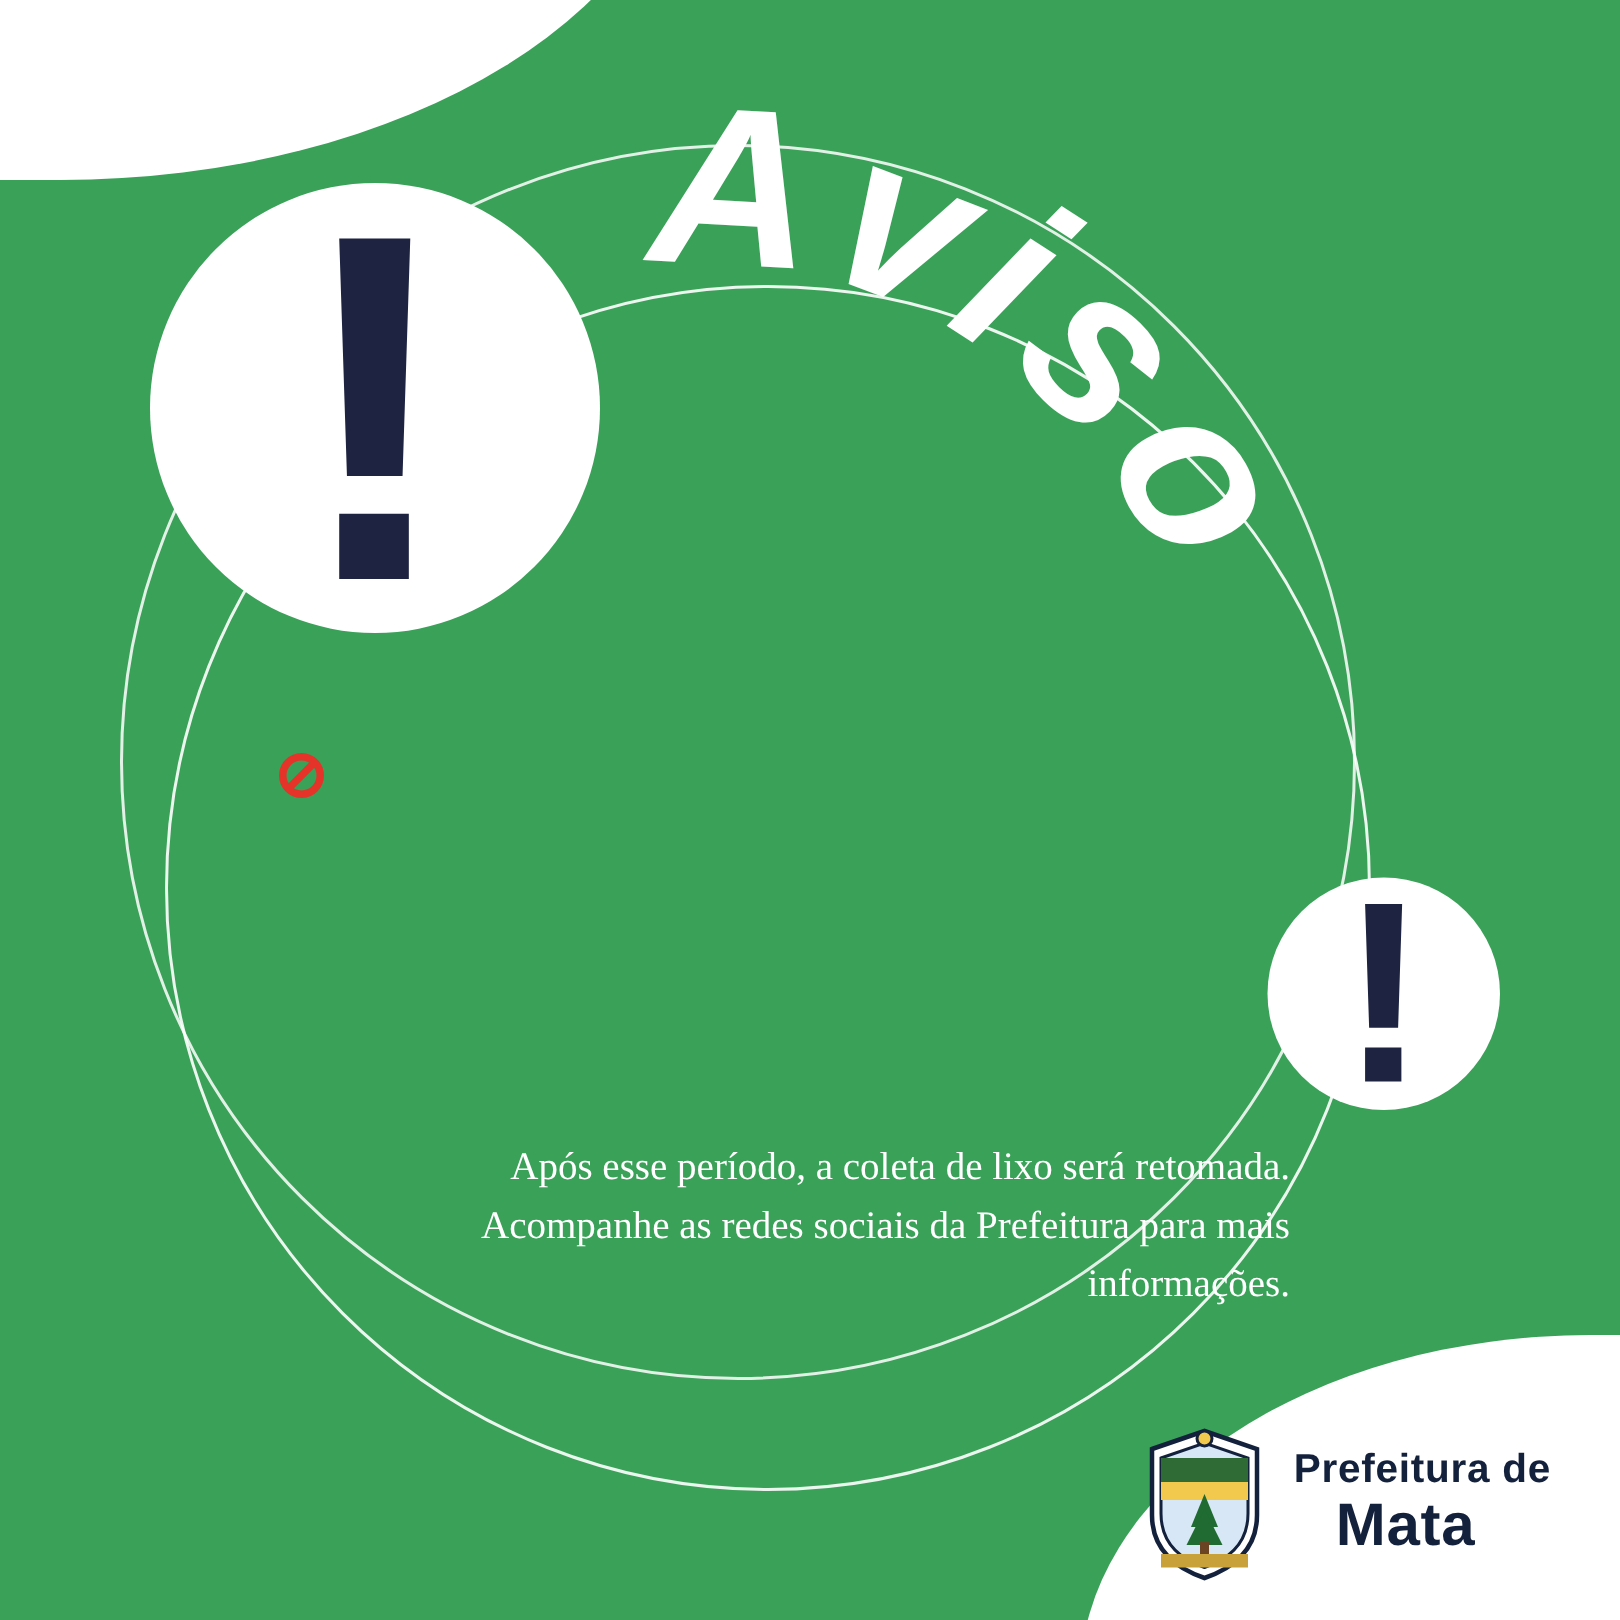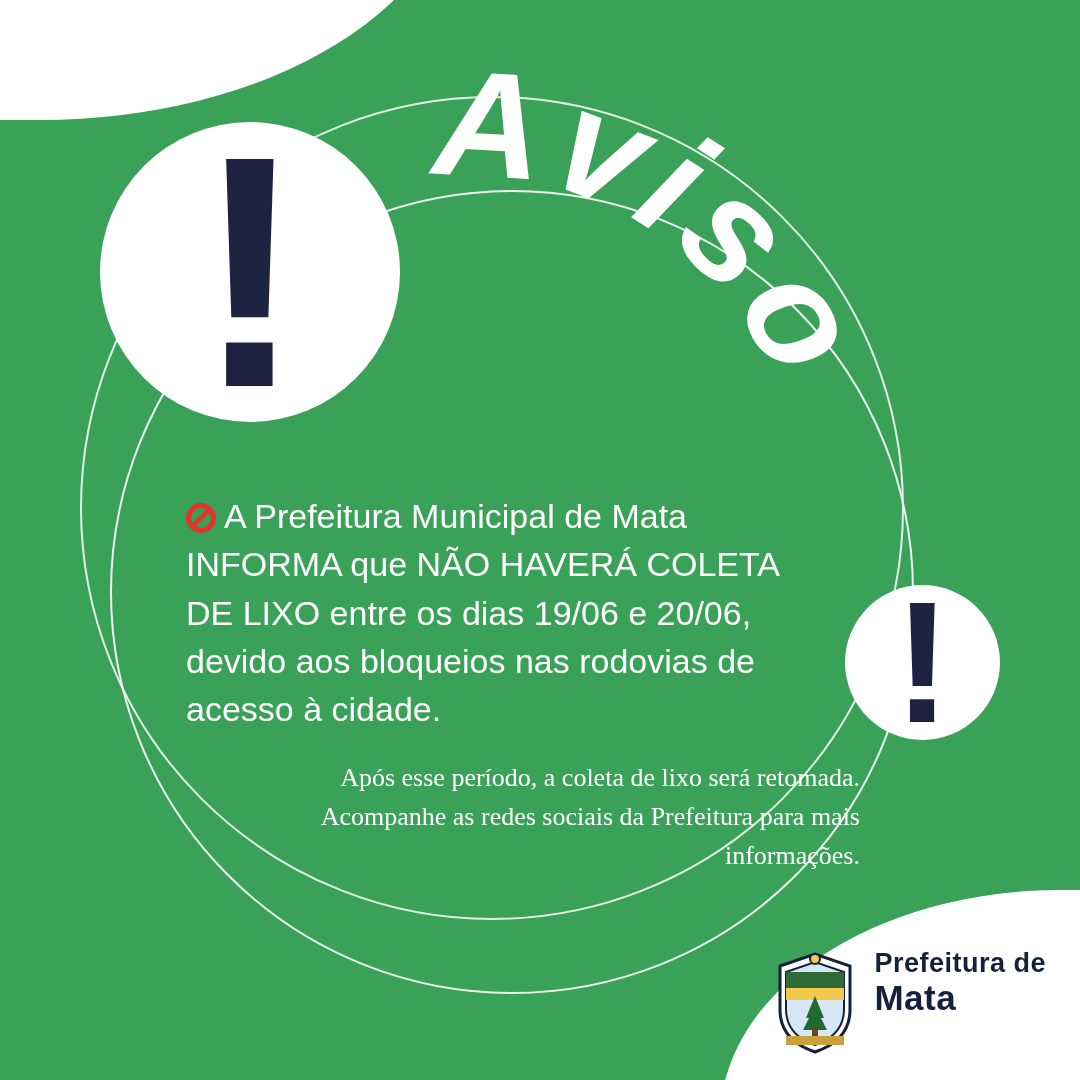--- a/index.html
+++ b/index.html
@@ -224,7 +224,7 @@
   </div>
 
   <div class="main-copy">
-    <span class="no-icon"></span><span>A Prefeitura Municipal de Mata INFORMA que NÃO HAVERÁ COLETA DE LIXO entre os dias 19/06 e 20/06, devido aos bloqueios nas rodovias de acesso à cidade.</span>
+    <span class="no-icon"></span>
   </div>
 
   <div class="sub-copy">Após esse período, a coleta de lixo será retomada. Acompanhe as redes sociais da Prefeitura para mais informações.</div>

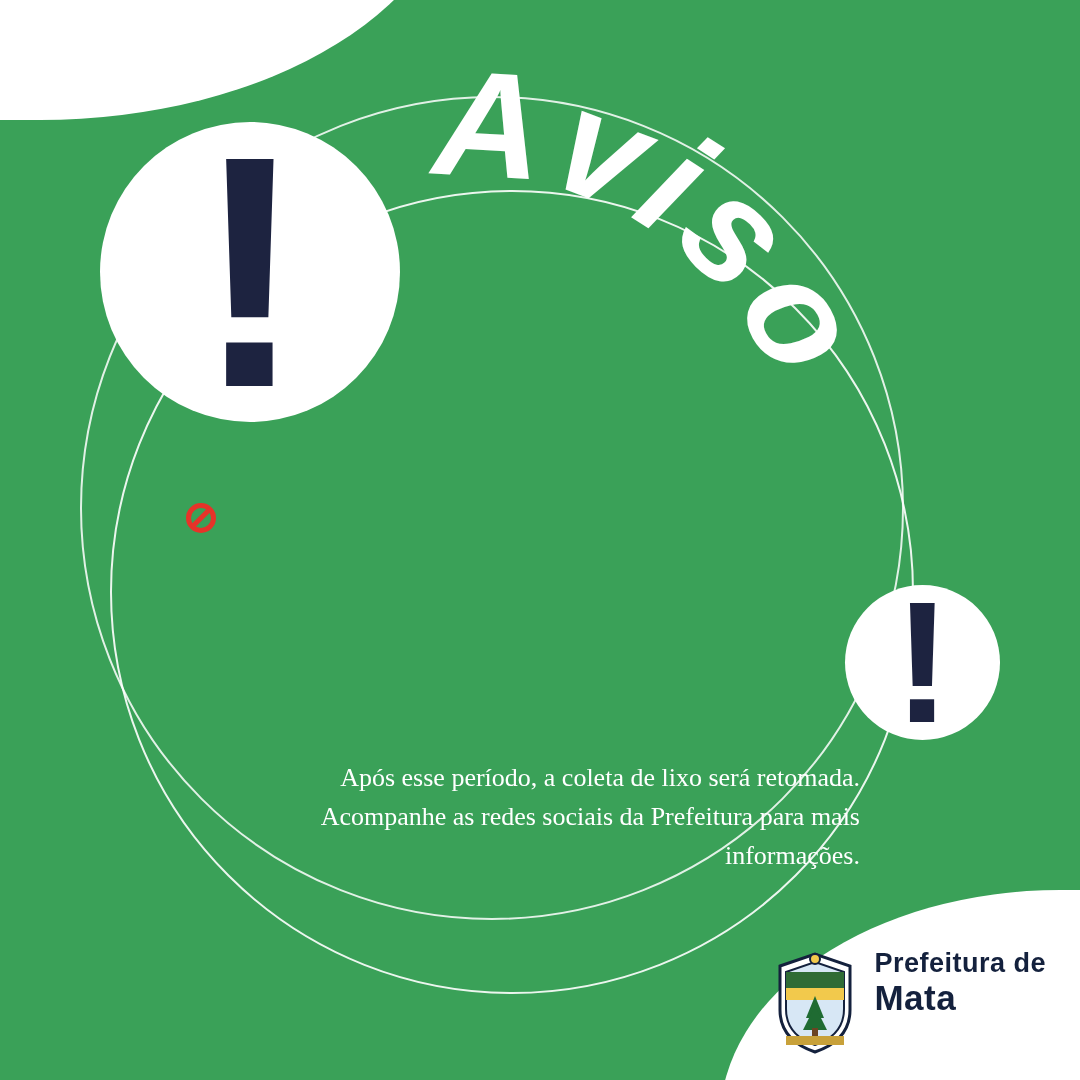--- a/index.html
+++ b/index.html
@@ -165,10 +165,10 @@
   
   .logo-block {
     position: absolute;
-    right: 34px;
+    right: 46px;
     bottom: 24px;
     display: flex;
-    align-items: flex-start;
+    align-items: center;
     gap: 16px;
   }
   .crest {

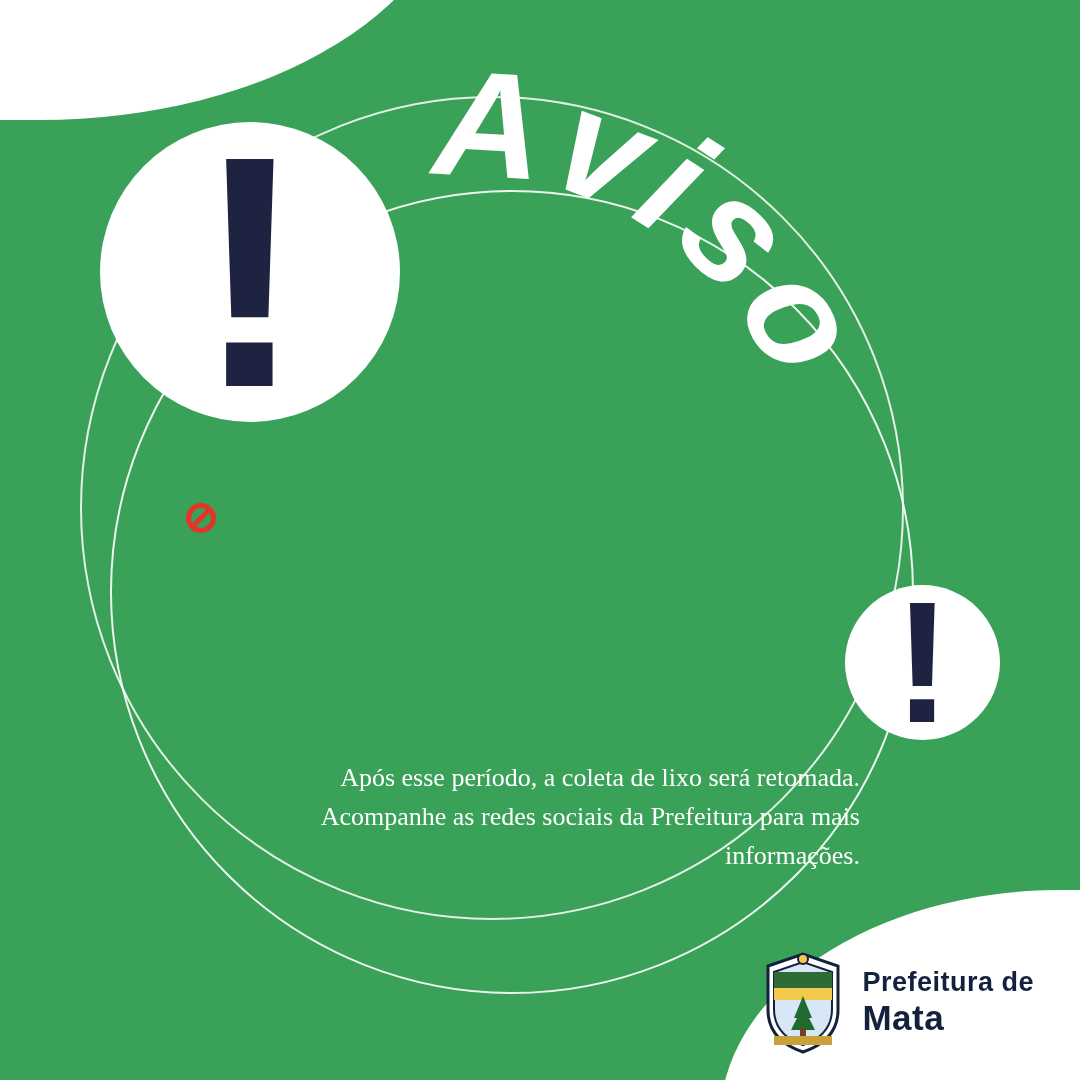--- a/index.html
+++ b/index.html
@@ -187,9 +187,10 @@
     letter-spacing: 0.5px;
   }
   .logo-text .line2 {
-    font-size: 35px;
+    font-size: 40px;
     font-weight: bold;
     letter-spacing: 0.5px;
+    margin-left: 28px;
   }
 </style>
 </head>

